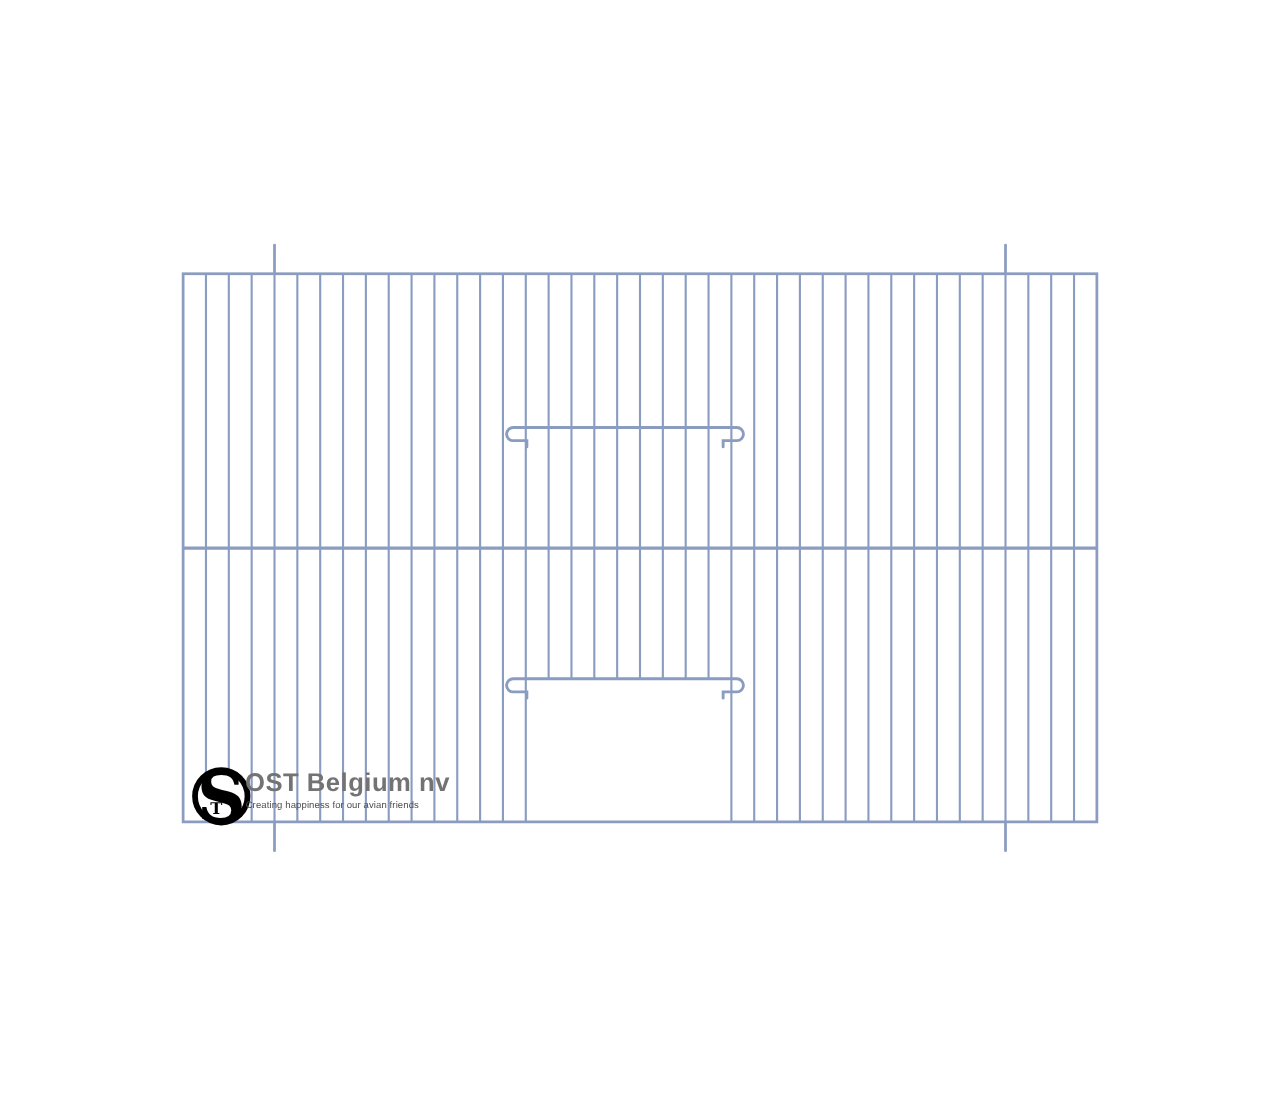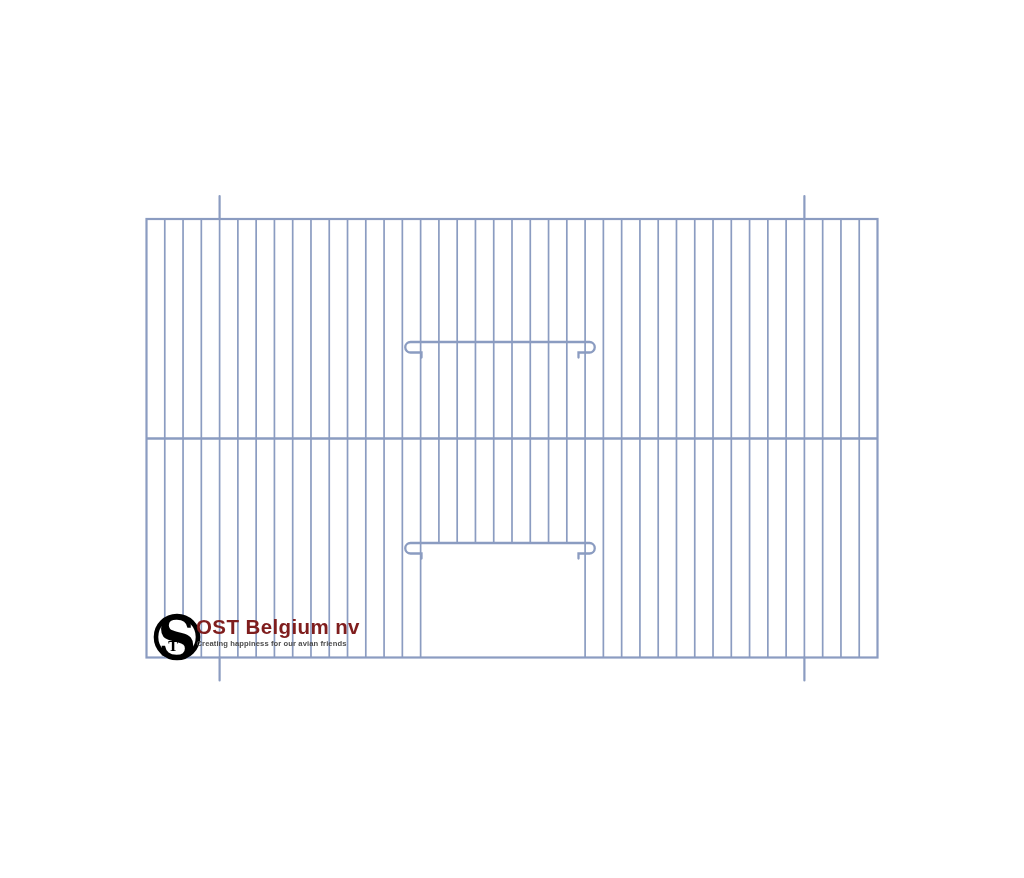--- a/index.html
+++ b/index.html
@@ -36,7 +36,7 @@
     font-size: 20.5px;
     font-weight: bold;
     letter-spacing: 0.4px;
-    color: #7f1d1d;
+    color: #737373;
     line-height: 1;
     white-space: nowrap;
   }

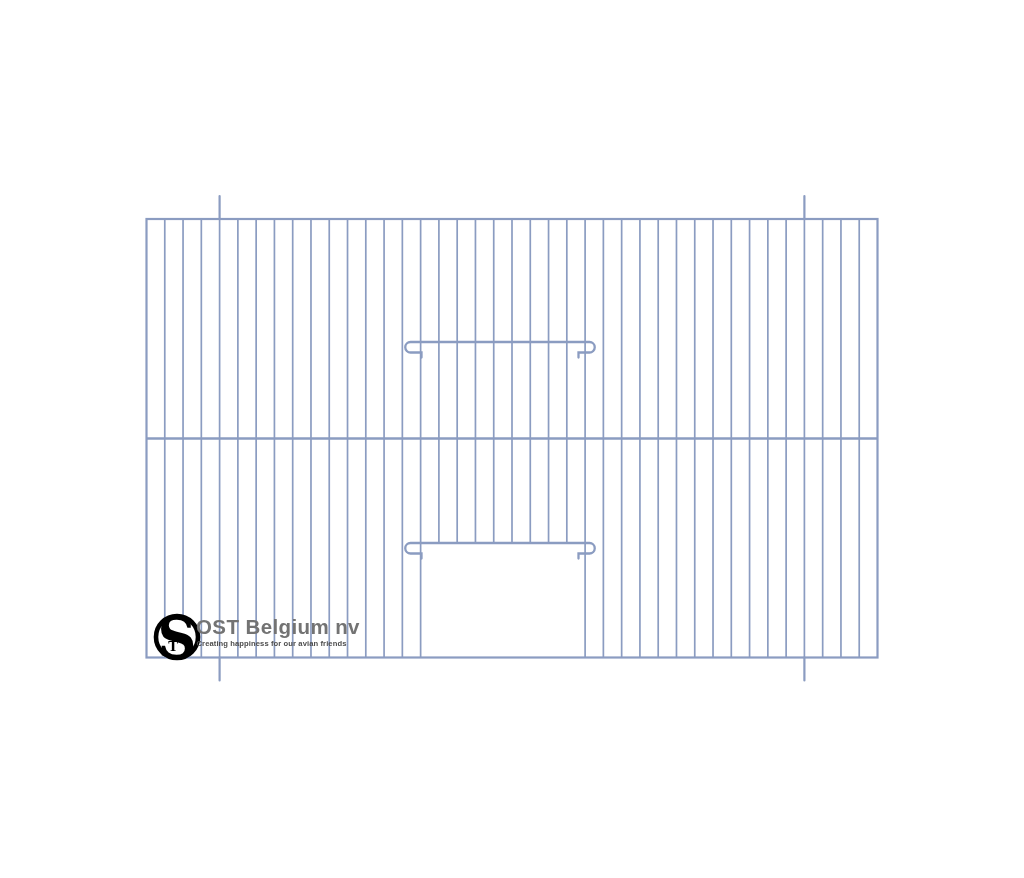--- a/index.html
+++ b/index.html
@@ -45,7 +45,7 @@
     left: 51.5px;
     top: 34.5px;
     font-size: 7.6px;
-    font-weight: bold;
+    font-weight: normal;
     letter-spacing: 0.1px;
     color: #4d4d4d;
     line-height: 1;

